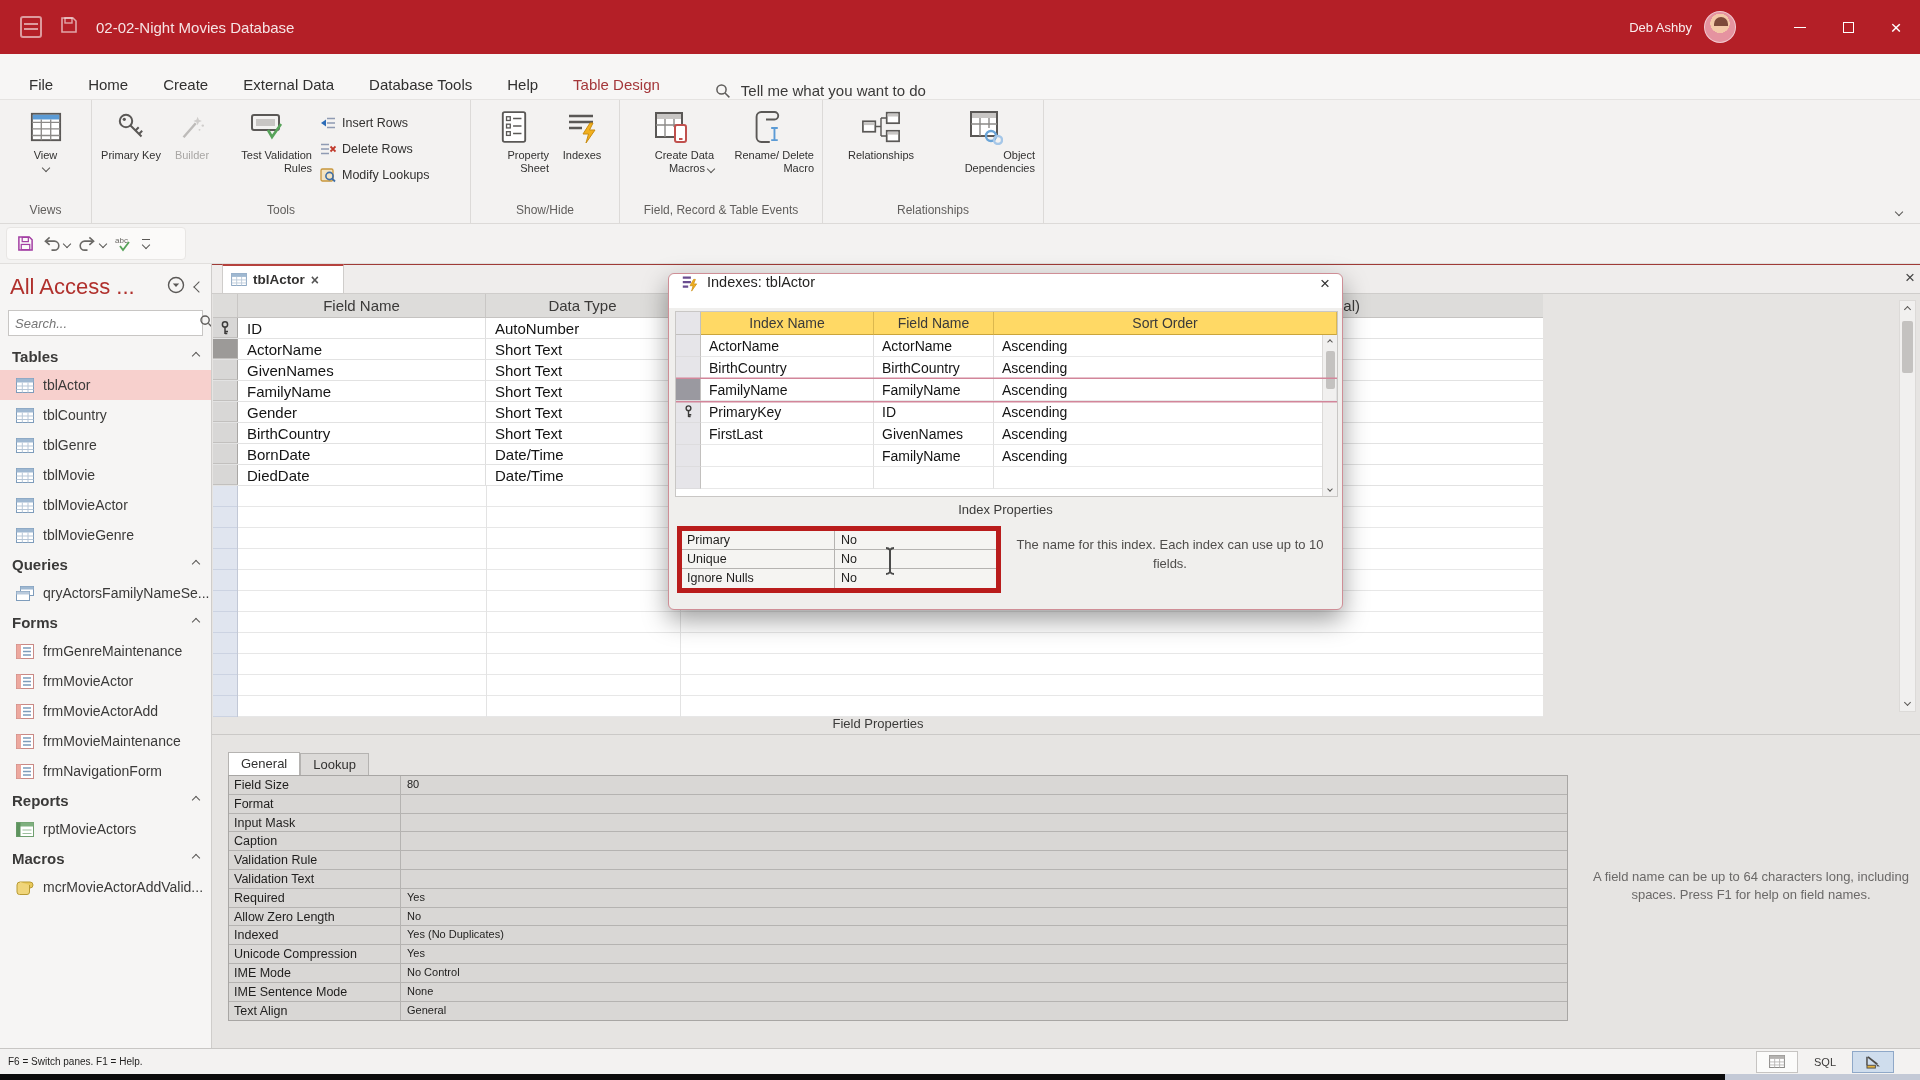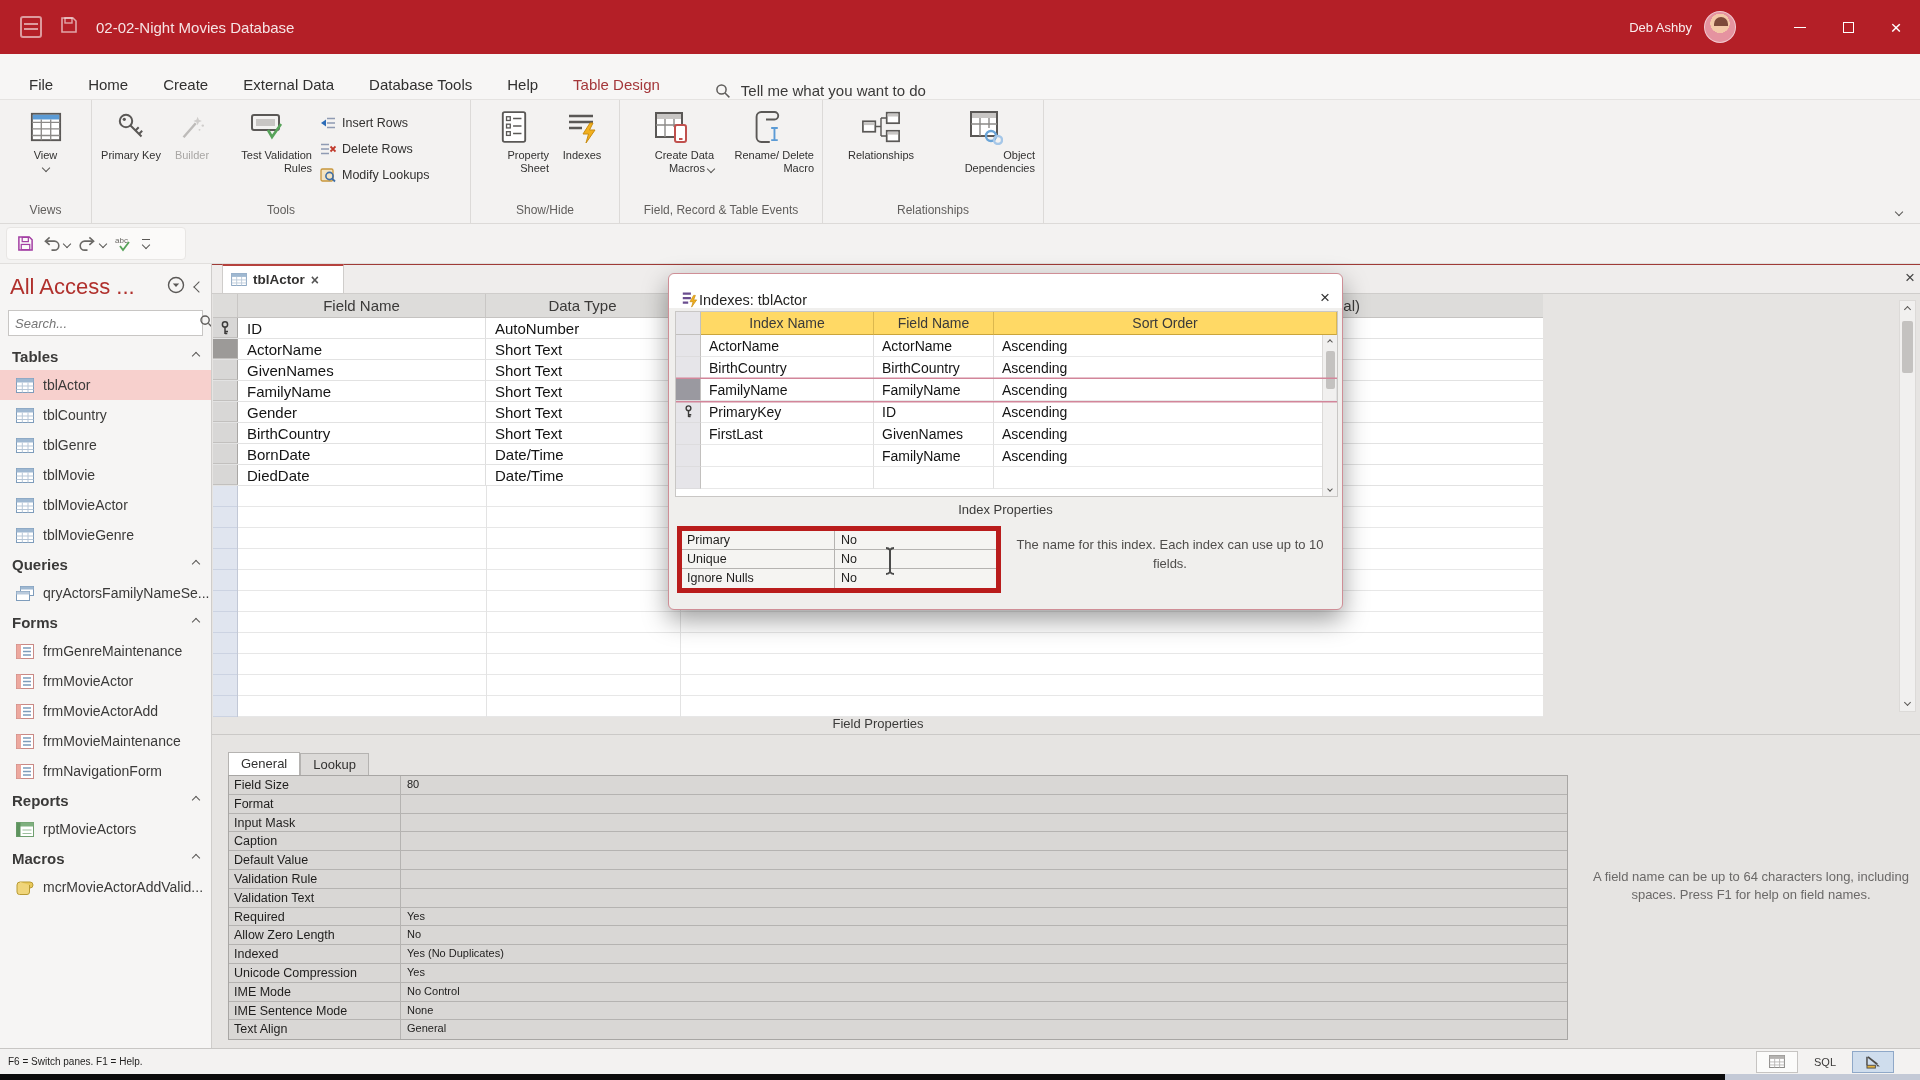--- a/index.html
+++ b/index.html
@@ -106,7 +106,7 @@
 
   
   .dialog{position:absolute;left:668px;top:273px;width:675px;height:337px;background:#f0efed;border:1px solid #cf8e96;border-radius:6px;box-shadow:0 10px 26px rgba(0,0,0,.38);z-index:50}
-  .dlg-title{height:34px;display:flex;align-items:flex-end;padding:0 12px;background:#fff;border-radius:6px 6px 0 0}
+  .dlg-title{height:34px;display:flex;align-items:flex-start;padding:0 12px;gap:8px;background:#fff;border-radius:6px 6px 0 0}
   .dlg-title .t{font-size:14.5px;color:#252423;flex:1}
   .dlg-close{font-size:17px;color:#333}
   .dlg-grid{position:absolute;left:6px;top:37px;width:663px;height:186px;background:#fff;border:1px solid #c9c7c5;display:flex;flex-direction:column}

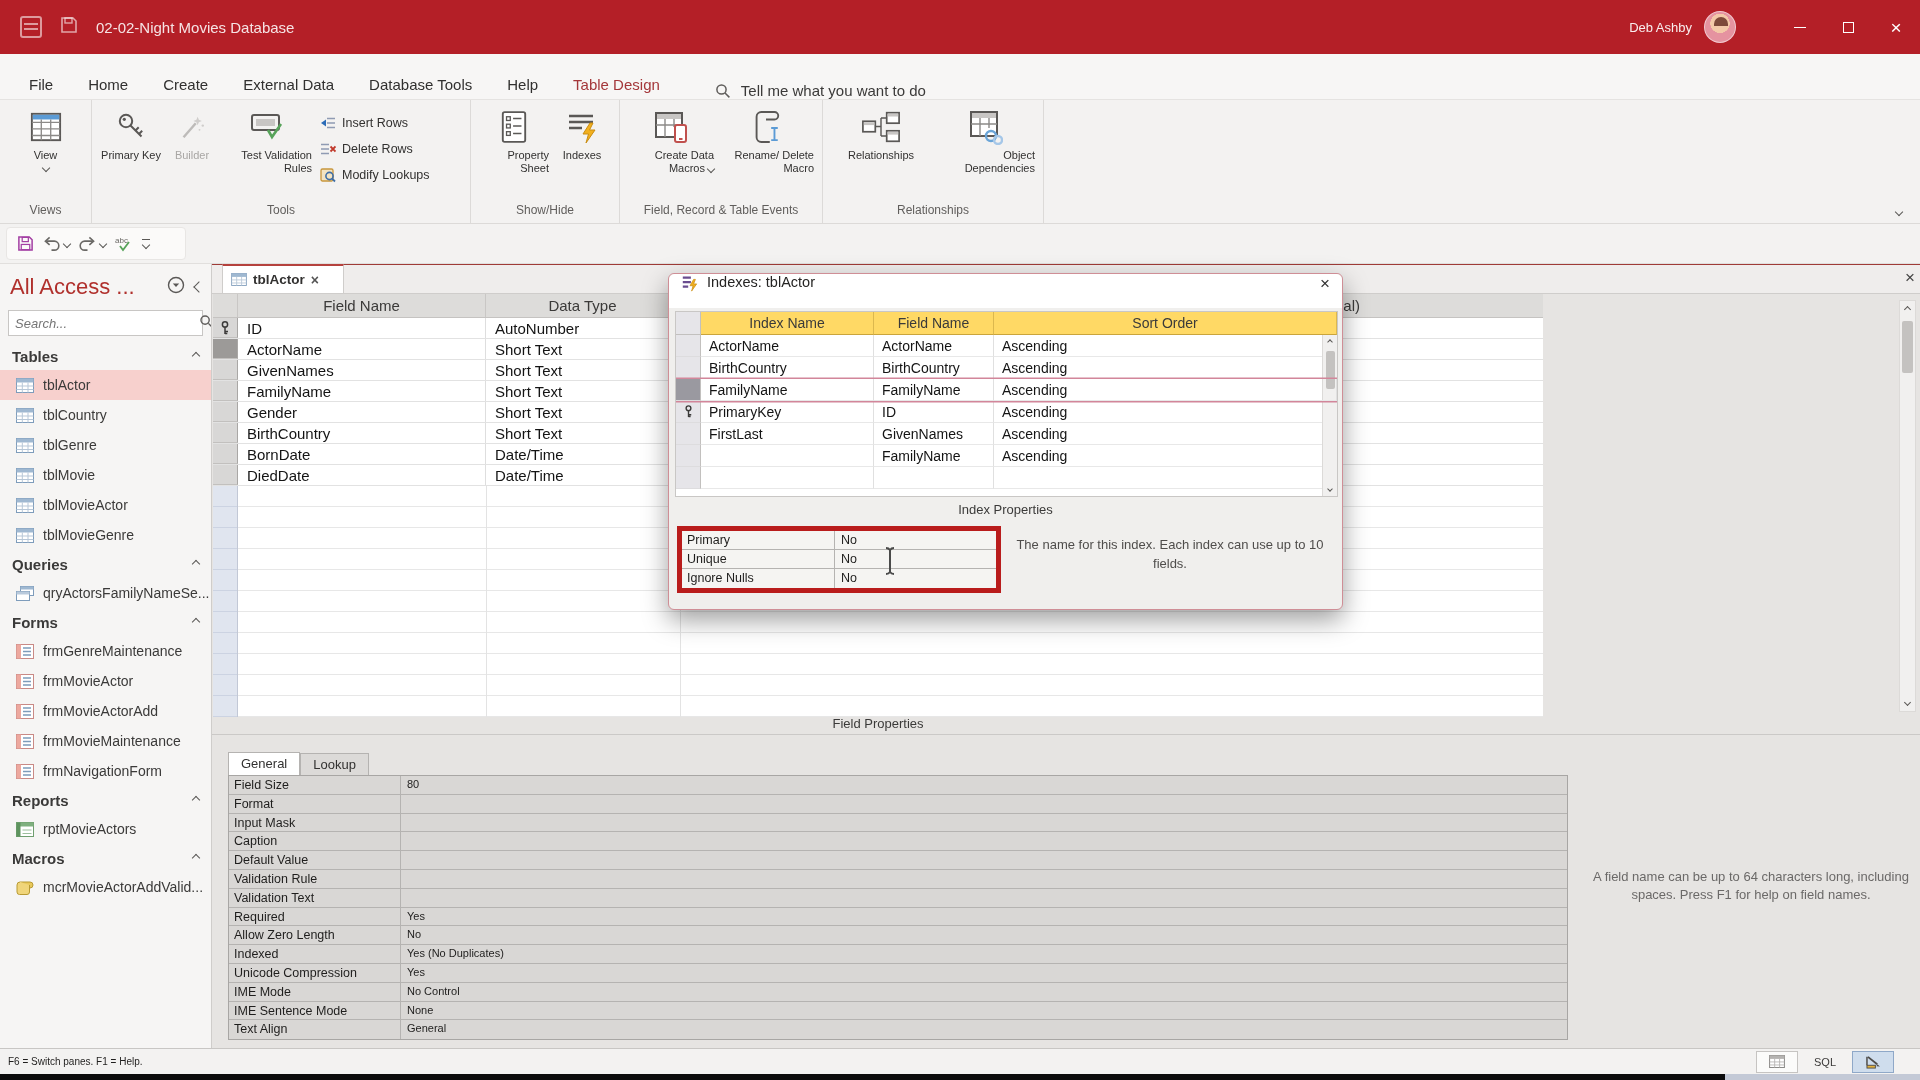--- a/index.html
+++ b/index.html
@@ -662,10 +662,6 @@
           <div class="fp-v"></div>
         </div>
       <div class="fp-row">
-          <div class="fp-l">Default Value</div>
-          <div class="fp-v"></div>
-        </div>
-      <div class="fp-row">
           <div class="fp-l">Validation Rule</div>
           <div class="fp-v"></div>
         </div>

